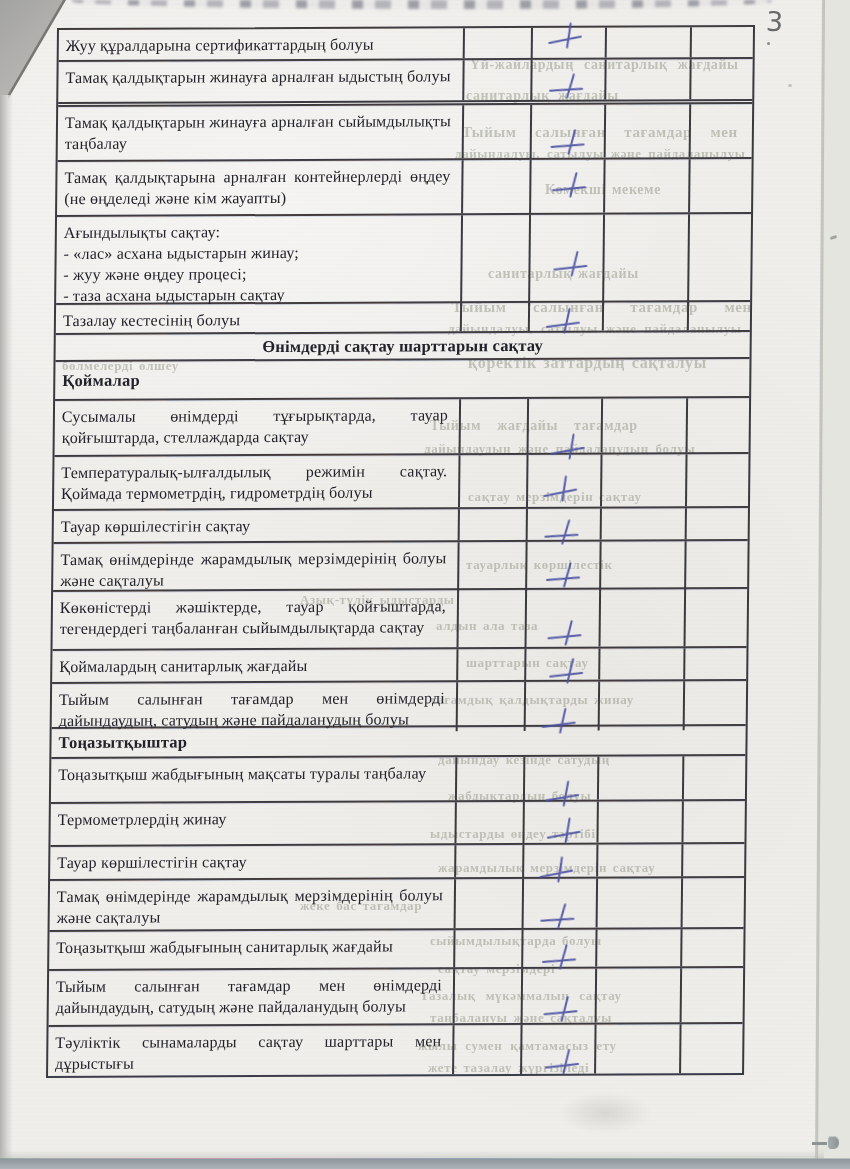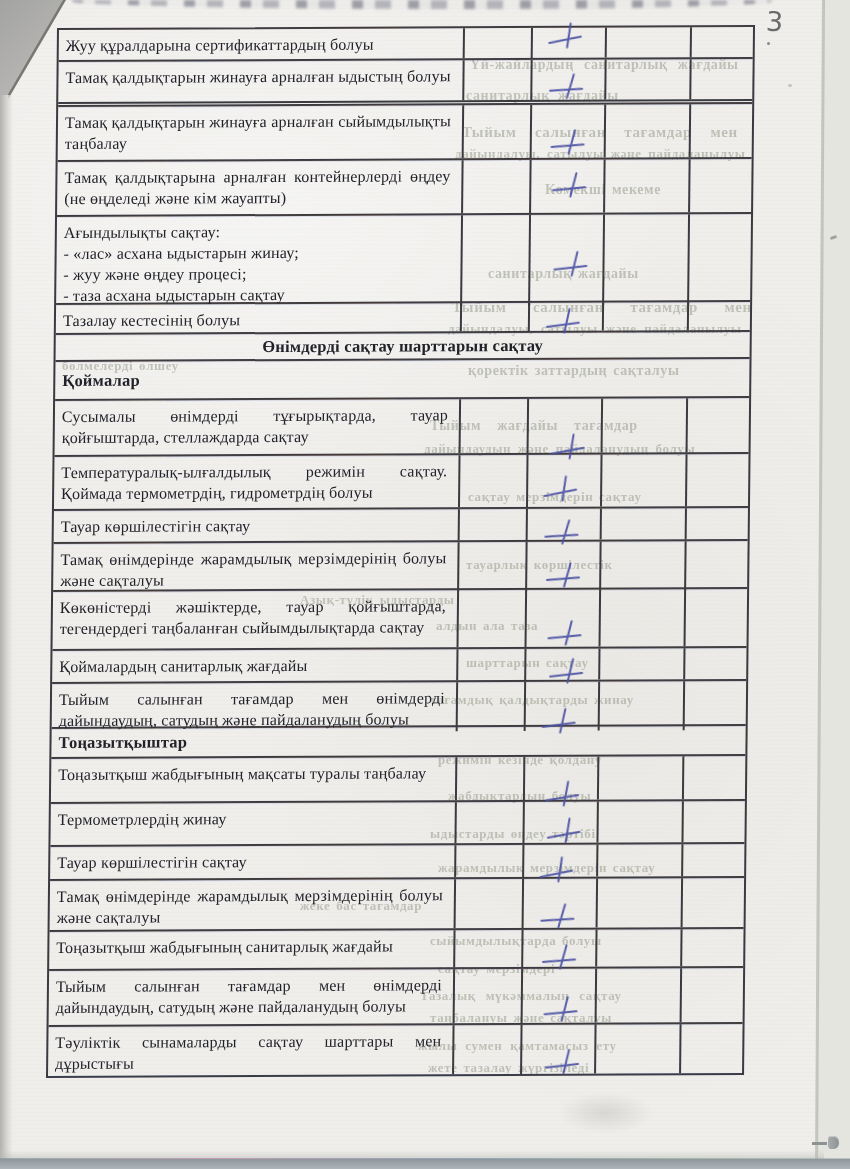--- a/index.html
+++ b/index.html
@@ -133,7 +133,7 @@
       <div class="bleed" style="left: 452px; top: 299px; font-size: 15px; word-spacing: 22px;">Тыйым салынған тағамдар мен</div>
       <div class="bleed" style="left: 448px; top: 321px; font-size: 13px; word-spacing: 4px;">дайындалуы, сатылуы және пайдаланылуы</div>
       <div class="bleed" style="left: 62px; top: 358px; font-size: 13px; word-spacing: 2px;">бөлмелерді өлшеу</div>
-      <div class="bleed" style="left: 468px; top: 363px; font-size: 14px; word-spacing: 2px;">қоректік заттардың сақталуы</div>
+      <div class="bleed" style="left: 468px; top: 354px; font-size: 16px; word-spacing: 2px;">қоректік заттардың сақталуы</div>
       <div class="bleed" style="left: 430px; top: 418px; font-size: 14px; word-spacing: 12px;">Тыйым жағдайы тағамдар</div>
       <div class="bleed" style="left: 424px; top: 441px; font-size: 13px; word-spacing: 3px;">дайындаудың және пайдаланудың болуы</div>
       <div class="bleed" style="left: 468px; top: 489px; font-size: 13px; word-spacing: 2px;">сақтау мерзімдерін сақтау</div>

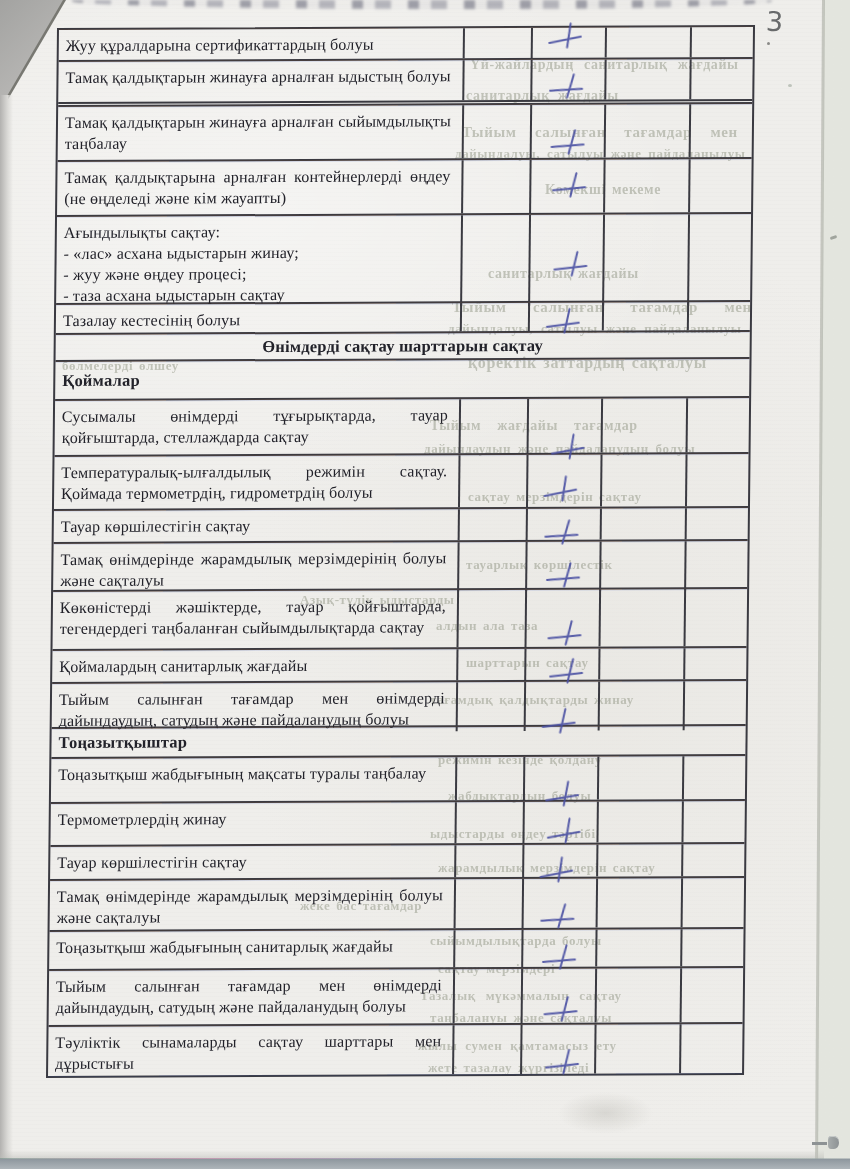--- a/index.html
+++ b/index.html
@@ -142,7 +142,7 @@
       <div class="bleed" style="left: 436px; top: 618px; font-size: 13px; word-spacing: 2px;">алдын ала таза</div>
       <div class="bleed" style="left: 466px; top: 655px; font-size: 13px; word-spacing: 2px;">шарттарын сақтау</div>
       <div class="bleed" style="left: 430px; top: 692px; font-size: 13px; word-spacing: 2px;">тағамдық қалдықтарды жинау</div>
-      <div class="bleed" style="left: 438px; top: 752px; font-size: 13px; word-spacing: 2px;">режимін кезінде қолдану</div>
+      <div class="bleed" style="left: 438px; top: 752px; font-size: 13px; word-spacing: 2px;">дайындау кезінде сатудың</div>
       <div class="bleed" style="left: 448px; top: 788px; font-size: 13px; word-spacing: 2px;">жабдықтардың болуы</div>
       <div class="bleed" style="left: 430px; top: 826px; font-size: 13px; word-spacing: 2px;">ыдыстарды өңдеу тәртібі</div>
       <div class="bleed" style="left: 438px; top: 860px; font-size: 13px; word-spacing: 2px;">жарамдылық мерзімдерін сақтау</div>

